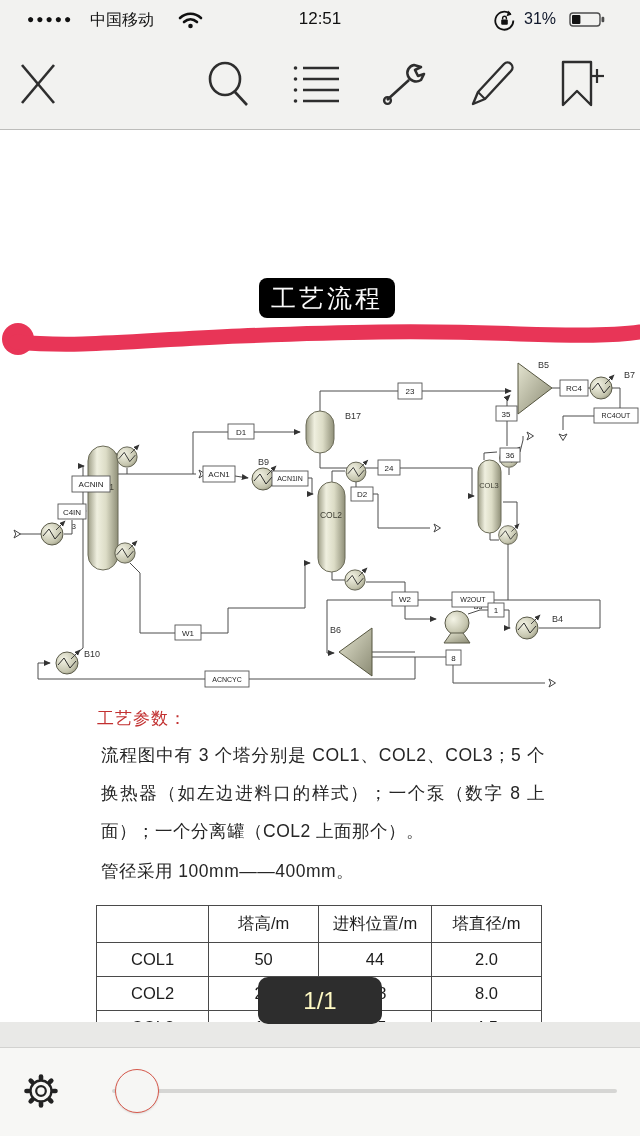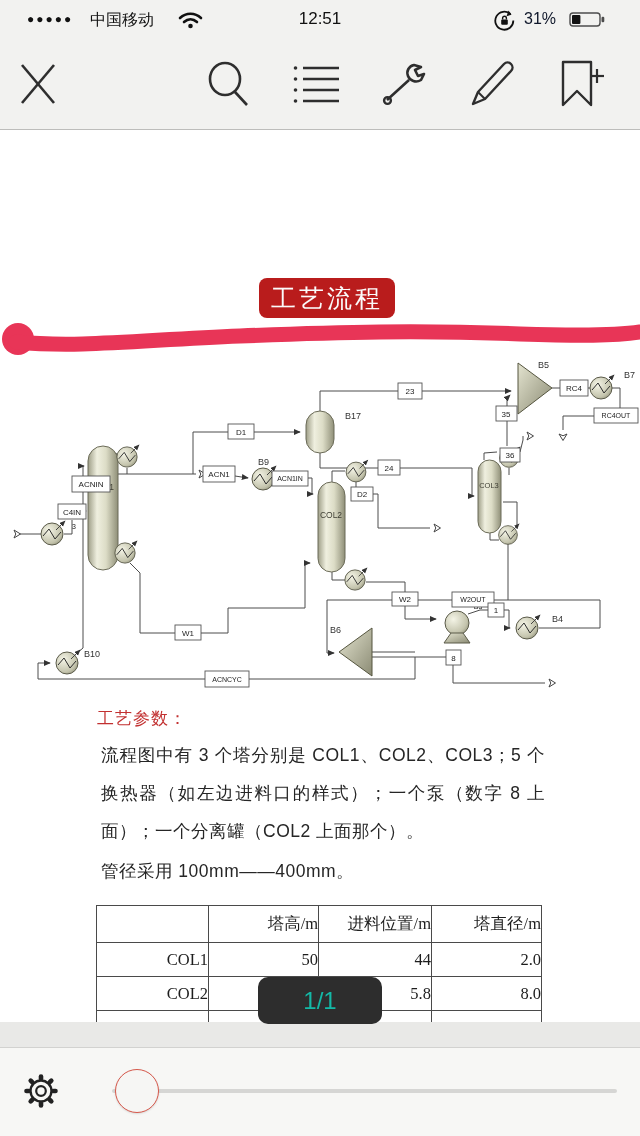--- a/index.html
+++ b/index.html
@@ -25,7 +25,7 @@
   
   .page{position:absolute;left:0;top:130px;width:640px;height:892px;background:#ffffff;}
   .title-badge{position:absolute;left:259px;top:148px;width:136px;height:40px;
-    background:#b91c1c;border-radius:8px;color:#fbfbfb;font-size:25px;letter-spacing:3px;
+    background:#000000;border-radius:8px;color:#fbfbfb;font-size:25px;letter-spacing:3px;
     display:flex;align-items:center;justify-content:center;z-index:2;}
   .scribble{position:absolute;left:0;top:178px;z-index:1;pointer-events:none;}
   .diagram{position:absolute;left:0;top:228px;z-index:1;}

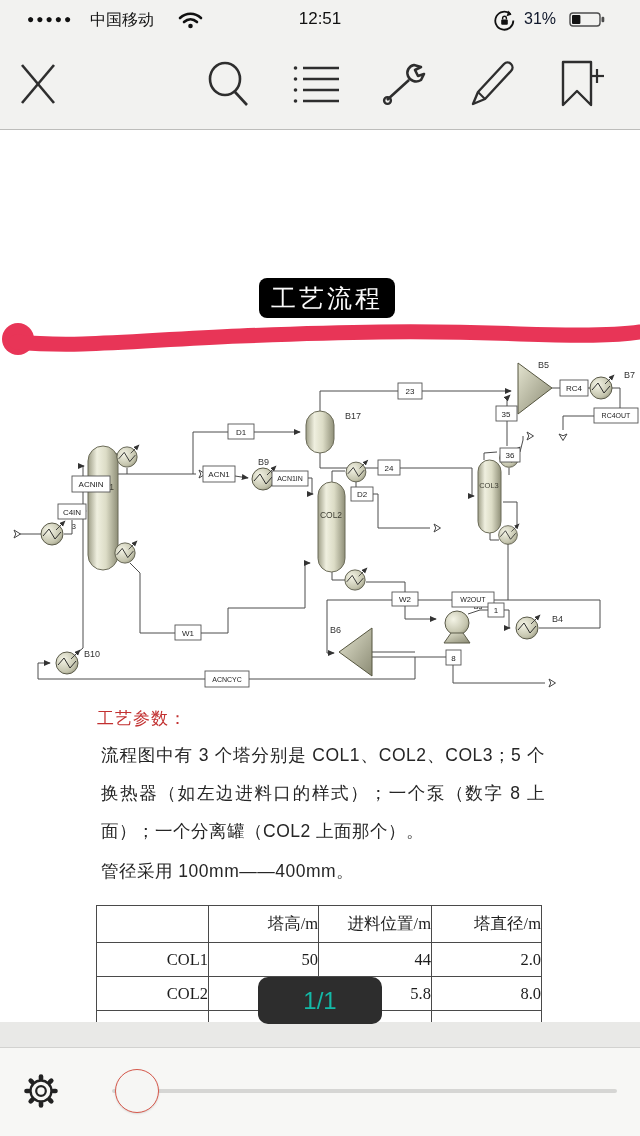--- a/index.html
+++ b/index.html
@@ -35,8 +35,8 @@
   .bodytext p + p{line-height:33px;margin-top:5px;text-align:left;}
   .spec-table{position:absolute;left:96px;top:775px;width:446px;border-collapse:collapse;
     font-size:16.5px;color:#1d1d1d;}
-  .spec-table td,.spec-table th{border:1.4px solid #4a4a4a;text-align:right;font-weight:normal;
-    height:33px;padding:0;font-family:Liberation Serif, serif;}
+  .spec-table td,.spec-table th{border:1.4px solid #4a4a4a;text-align:center;font-weight:normal;
+    height:33px;padding:0;}
   .spec-table th{height:36px;}
   .page-indicator{position:absolute;left:258px;top:977px;width:124px;height:47px;z-index:6;
     background:#2d2d2d;border-radius:10px;color:#14b8a6;font-size:24px;

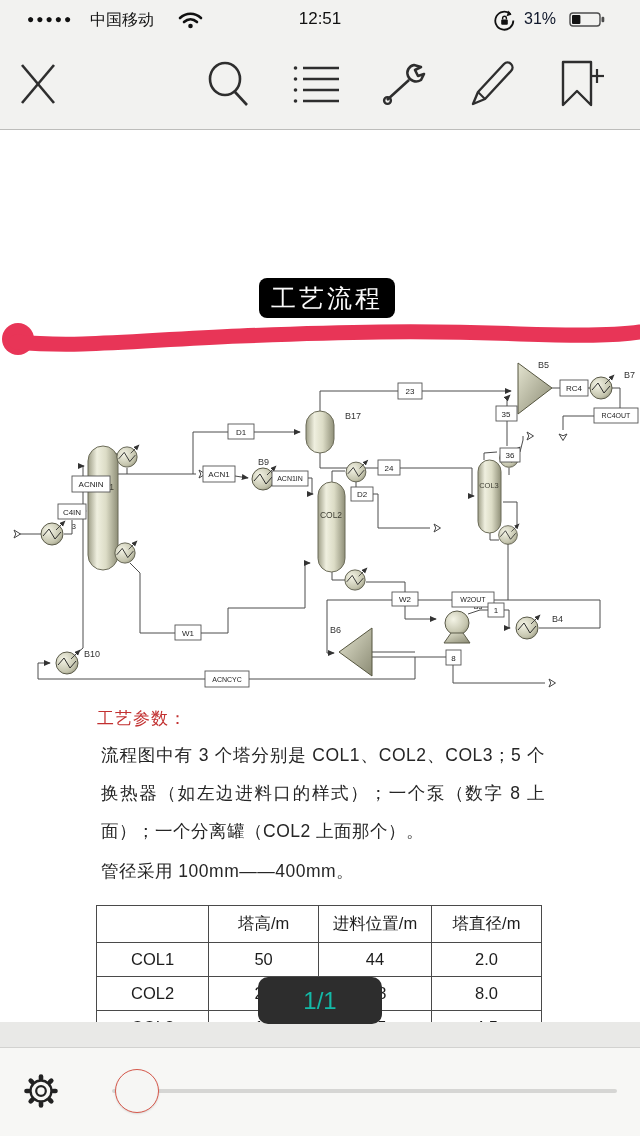--- a/index.html
+++ b/index.html
@@ -39,7 +39,7 @@
     height:33px;padding:0;}
   .spec-table th{height:36px;}
   .page-indicator{position:absolute;left:258px;top:977px;width:124px;height:47px;z-index:6;
-    background:#2d2d2d;border-radius:10px;color:#14b8a6;font-size:24px;
+    background:#2d2d2d;border-radius:10px;color:#fef9c3;font-size:24px;
     display:flex;align-items:center;justify-content:center;}
   
   .gap-strip{position:absolute;left:0;top:1022px;width:640px;height:25px;background:#e9e9e7;}

